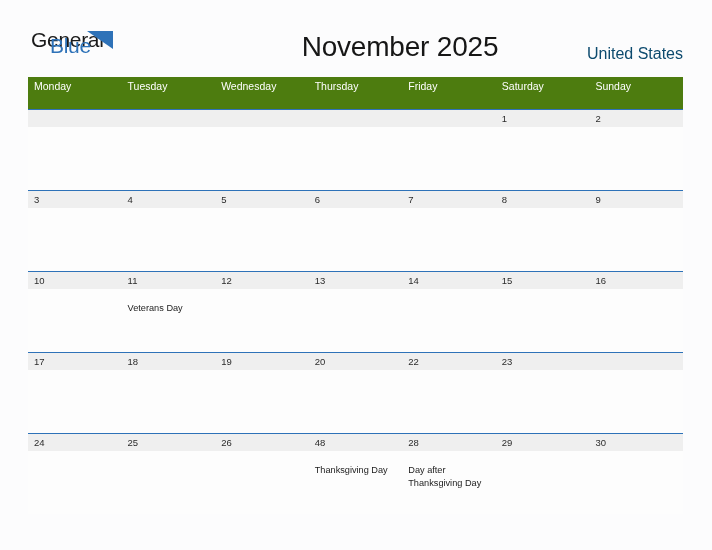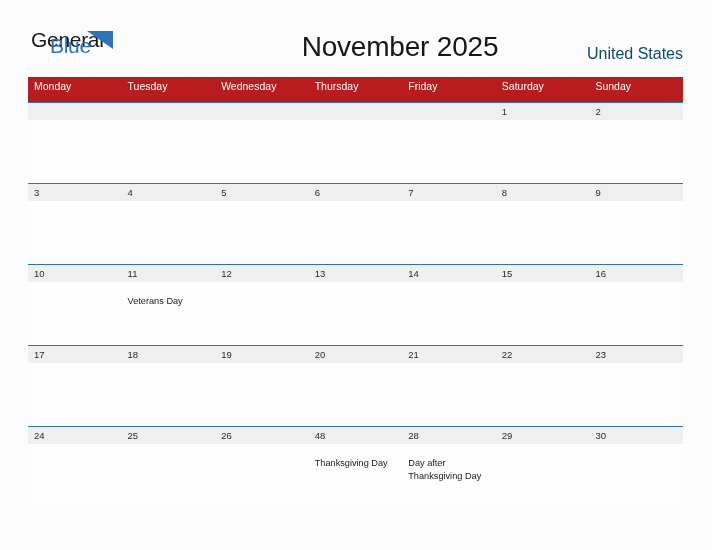--- a/index.html
+++ b/index.html
@@ -88,8 +88,8 @@
   .dow-row {
     display: flex;
     width: 655px;
-    height: 25px;
-    background: #b91c1c;
+    height: 32px;
+    background: #4d7c0f;
   }
   .dow {
     flex: 0 0 93.57px;

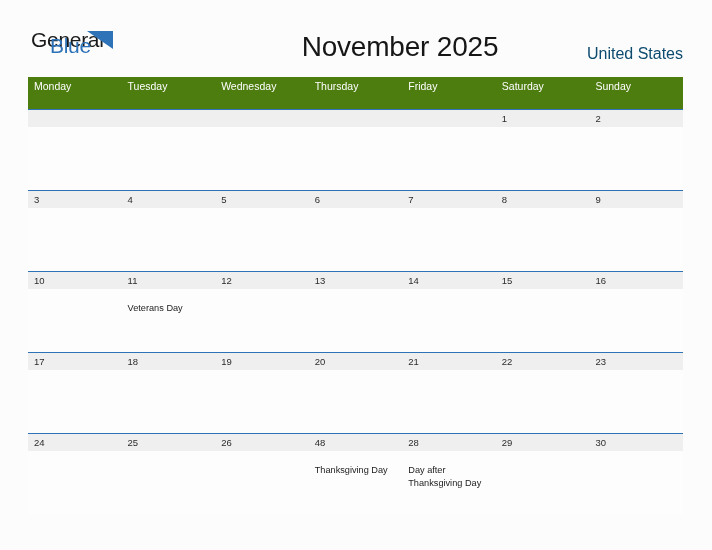--- a/index.html
+++ b/index.html
@@ -250,7 +250,6 @@
             <div class="daynum">18</div>
             <div class="daynum">19</div>
             <div class="daynum">20</div>
-            <div class="daynum">21</div>
             <div class="daynum">22</div>
             <div class="daynum">23</div>
           </div>

